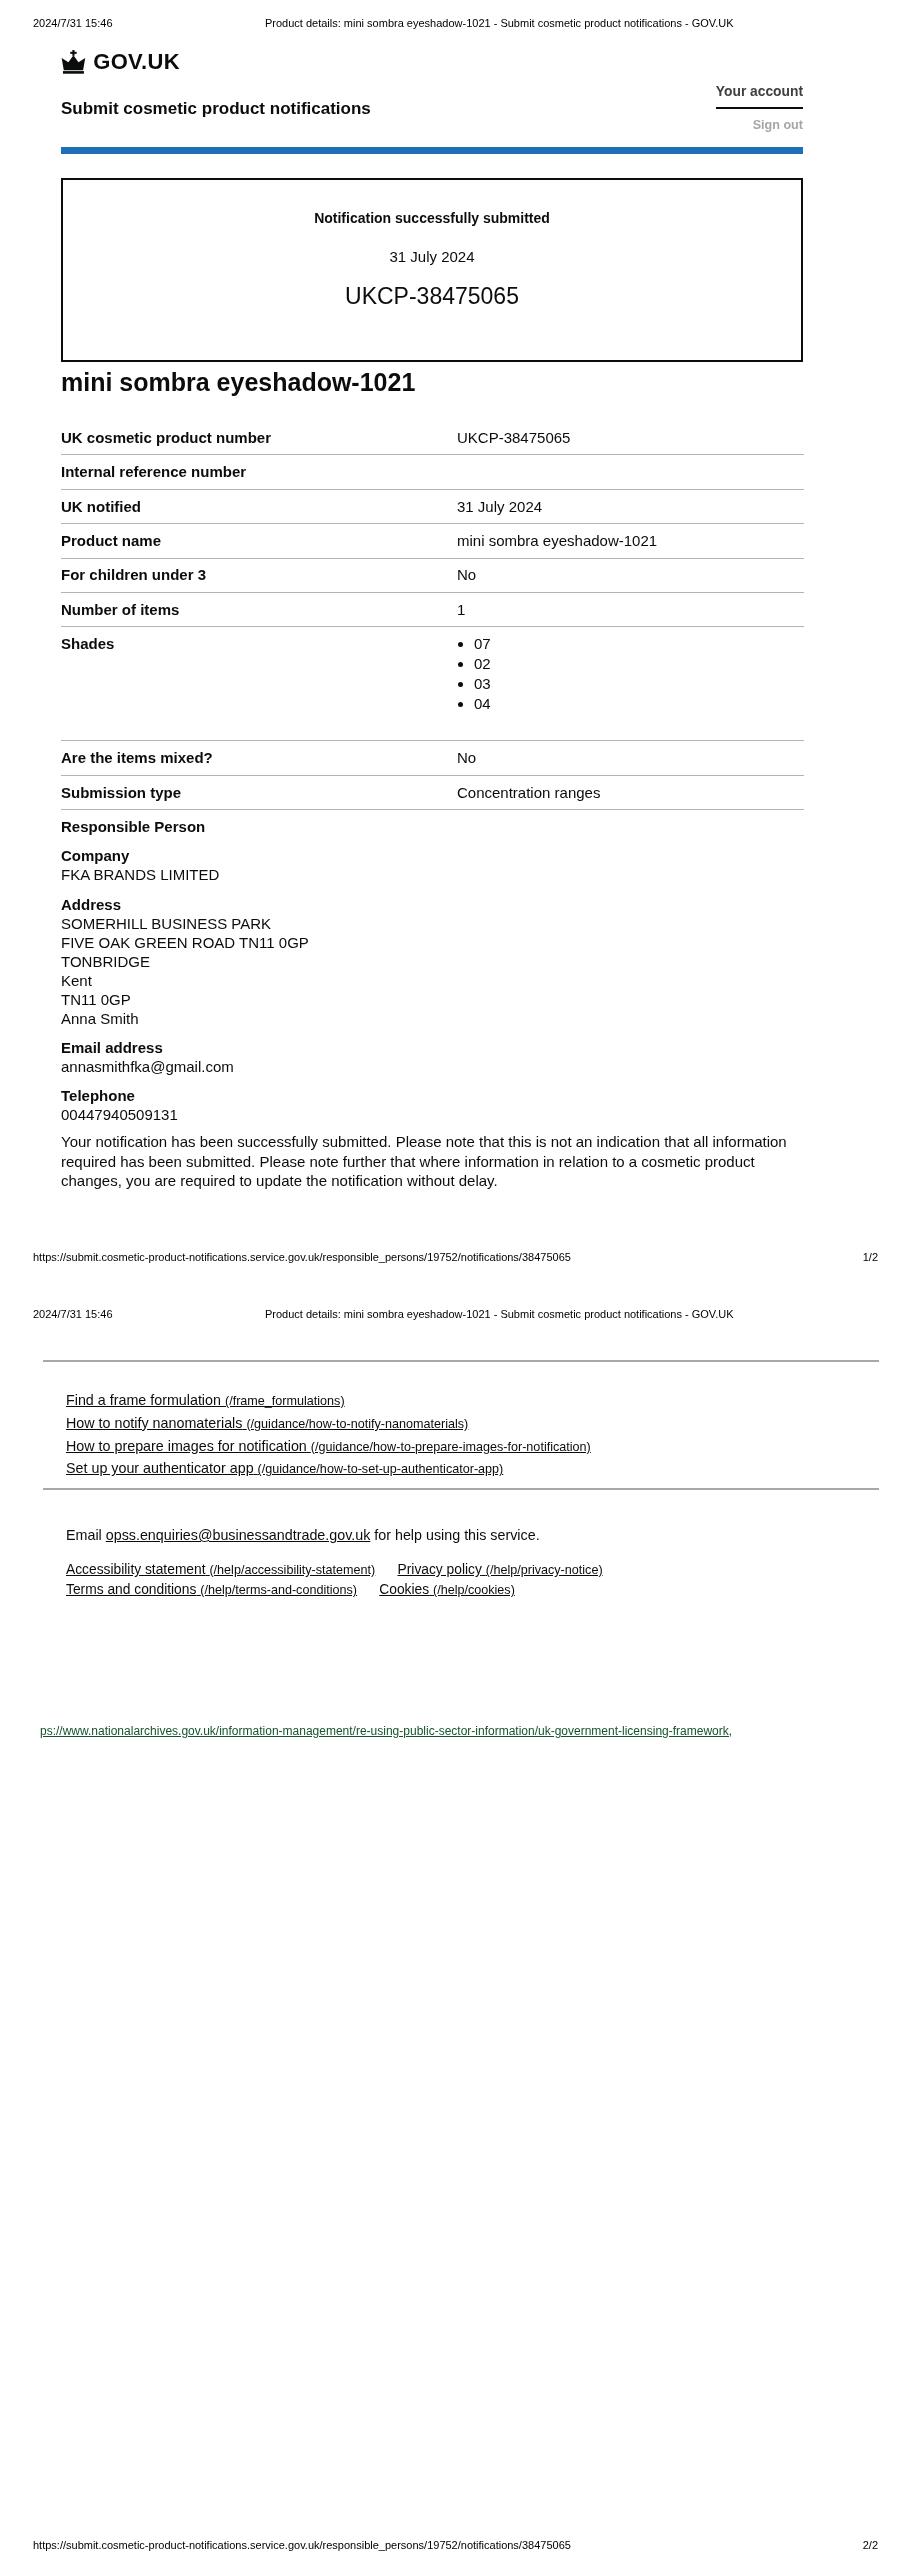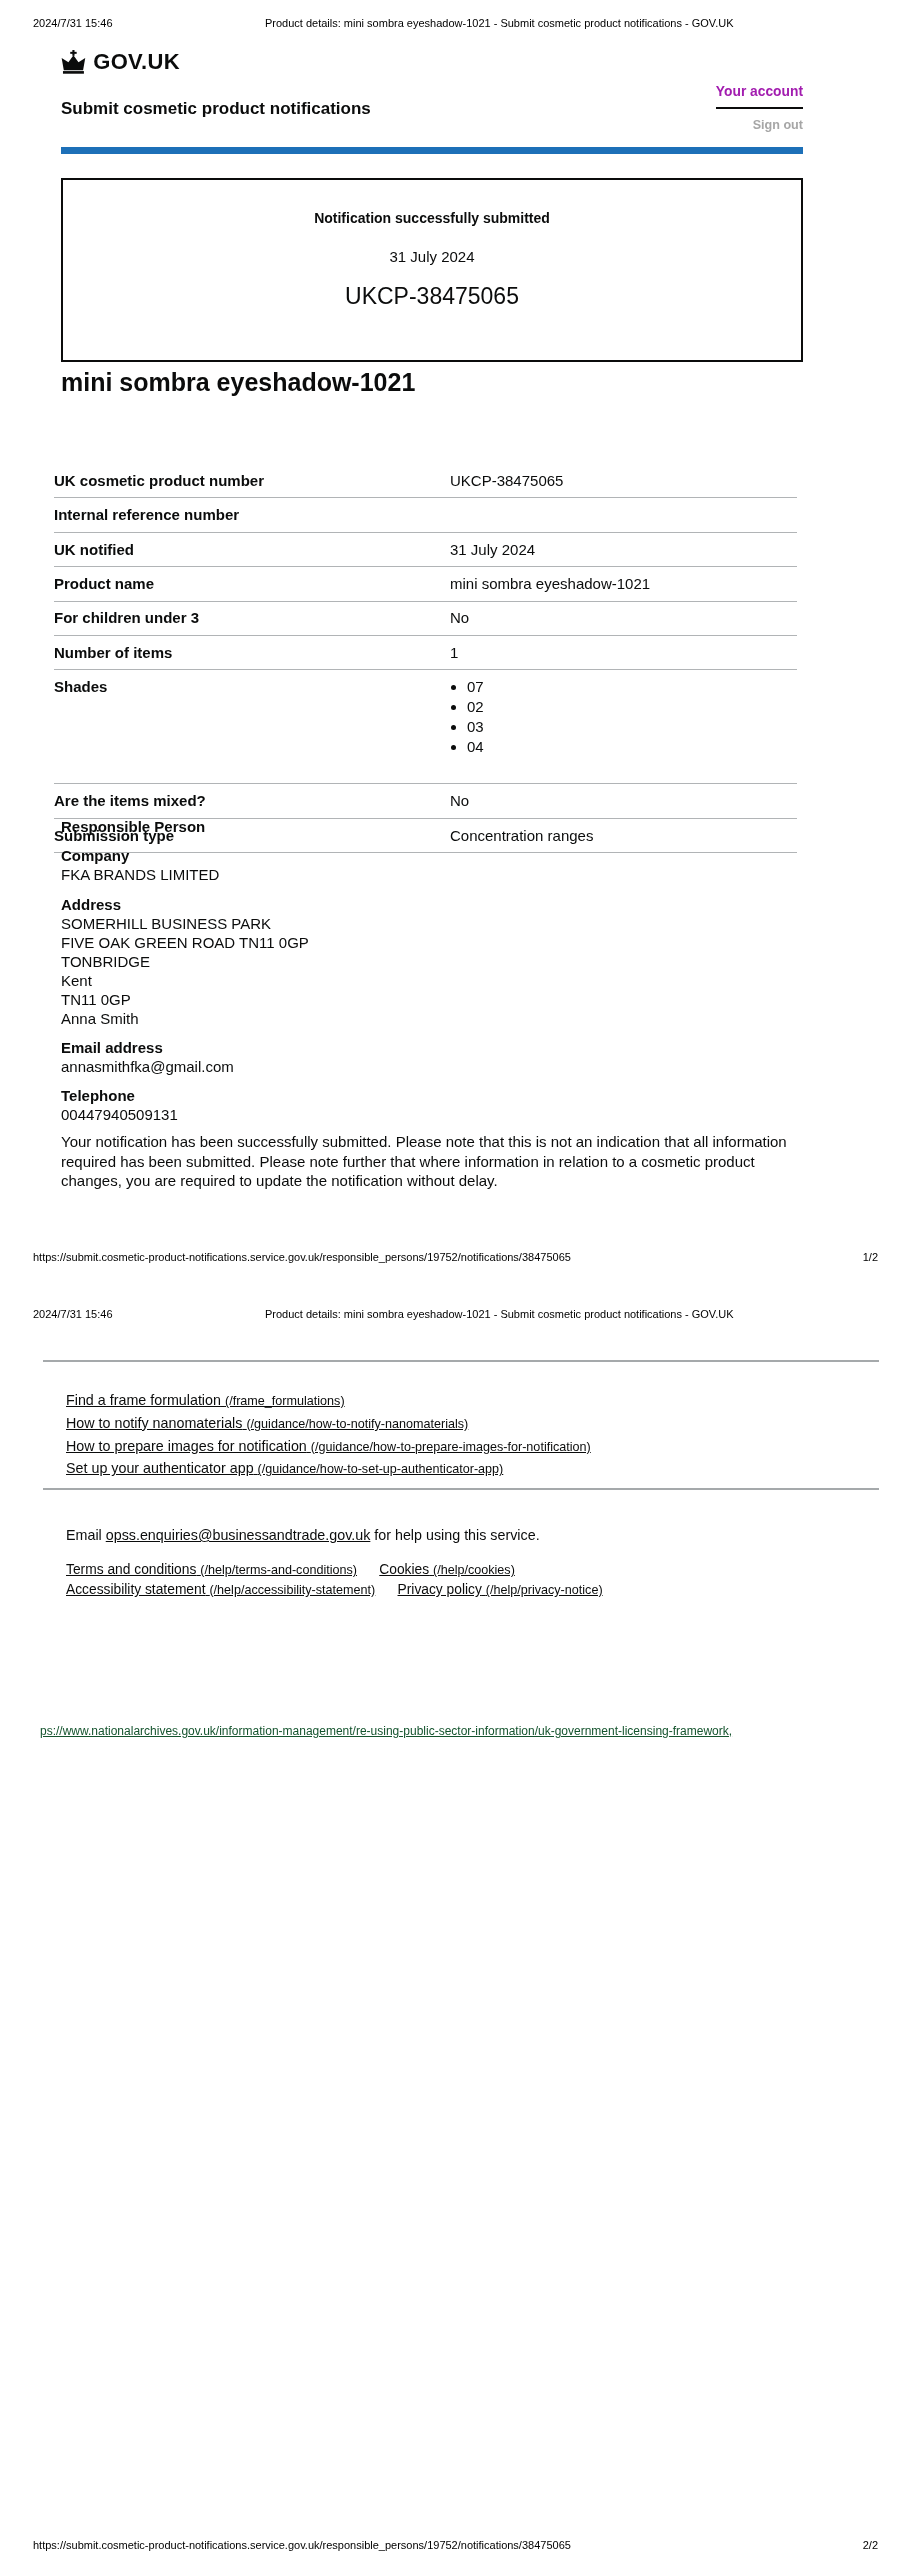--- a/index.html
+++ b/index.html
@@ -17,7 +17,7 @@
   .service-name { position:absolute; left:61px; top:99px; font-size:17px; font-weight:700; }
 
   .acct { position:absolute; top:84px; left:631px; width:172px; text-align:right; }
-  .acct-link { display:inline-block; font-size:13.8px; font-weight:700; color:#a21caf; text-decoration:none; padding-bottom:7.5px; border-bottom:2.3px solid #0b0c0c; }
+  .acct-link { display:inline-block; font-size:13.8px; font-weight:700; color:#404040; text-decoration:none; padding-bottom:7.5px; border-bottom:2.3px solid #0b0c0c; }
   .signout { display:block; margin-top:9.2px; font-size:12.6px; font-weight:700; color:#a6a6a6; text-decoration:none; }
 
   .blue-bar { position:absolute; left:61px; top:147px; width:742px; height:6.9px; }

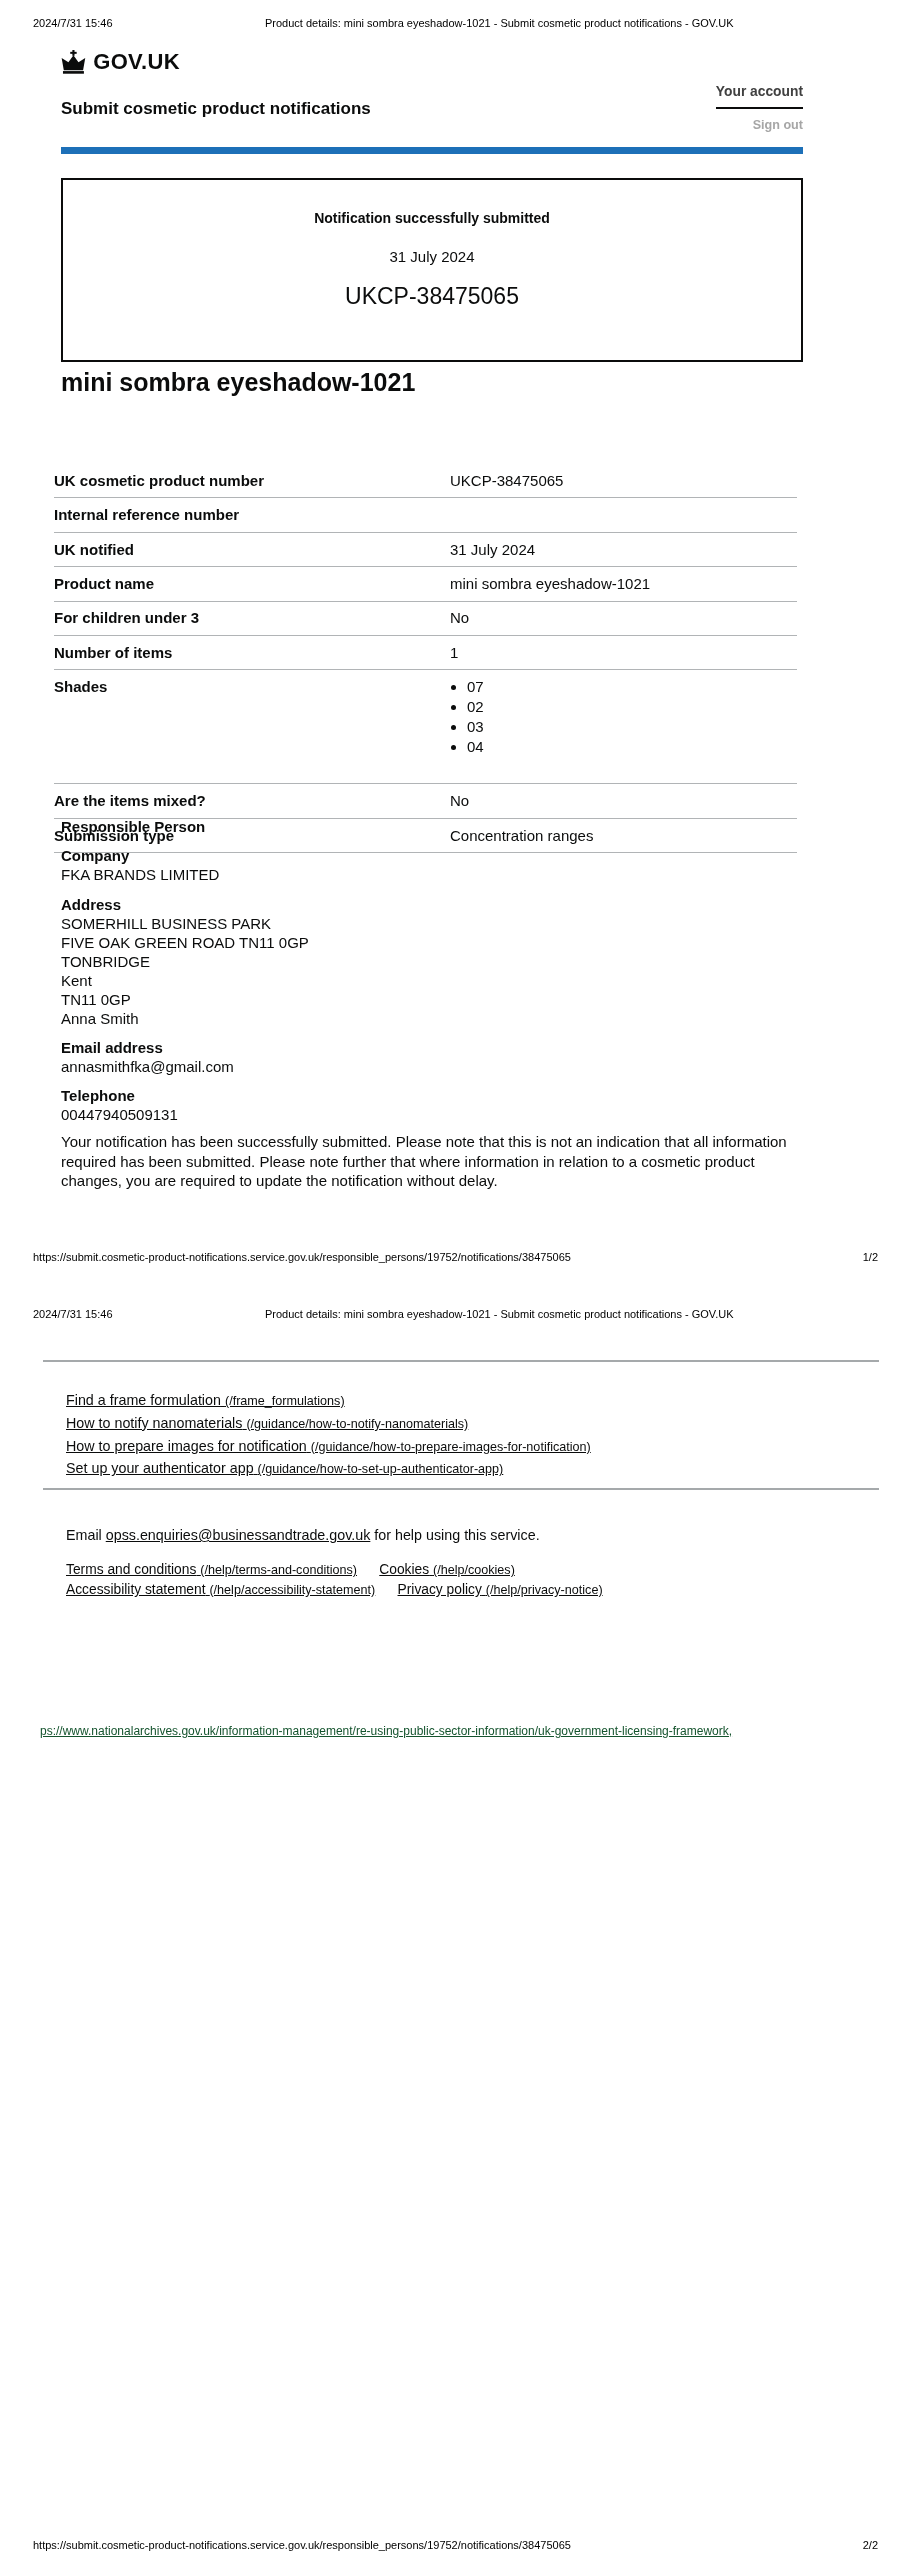--- a/index.html
+++ b/index.html
@@ -29,7 +29,7 @@
 
   .product-h { position:absolute; left:61px; top:368px; font-size:25px; font-weight:700; margin:0; }
 
-  .summary { position:absolute; left:54px; top:421px; width:743px;margin-top:43px; }
+  .summary { position:absolute; left:61px; top:421px; width:743px; }
   .srow { display:flex; border-bottom:1.1px solid #b1b4b6; padding:6.9px 0 7.5px 0; }
   .srow .k { width:396px; flex:0 0 396px; font-weight:700; font-size:15px; line-height:19px; }
   .srow .v { flex:1; font-size:15px; line-height:19px; }

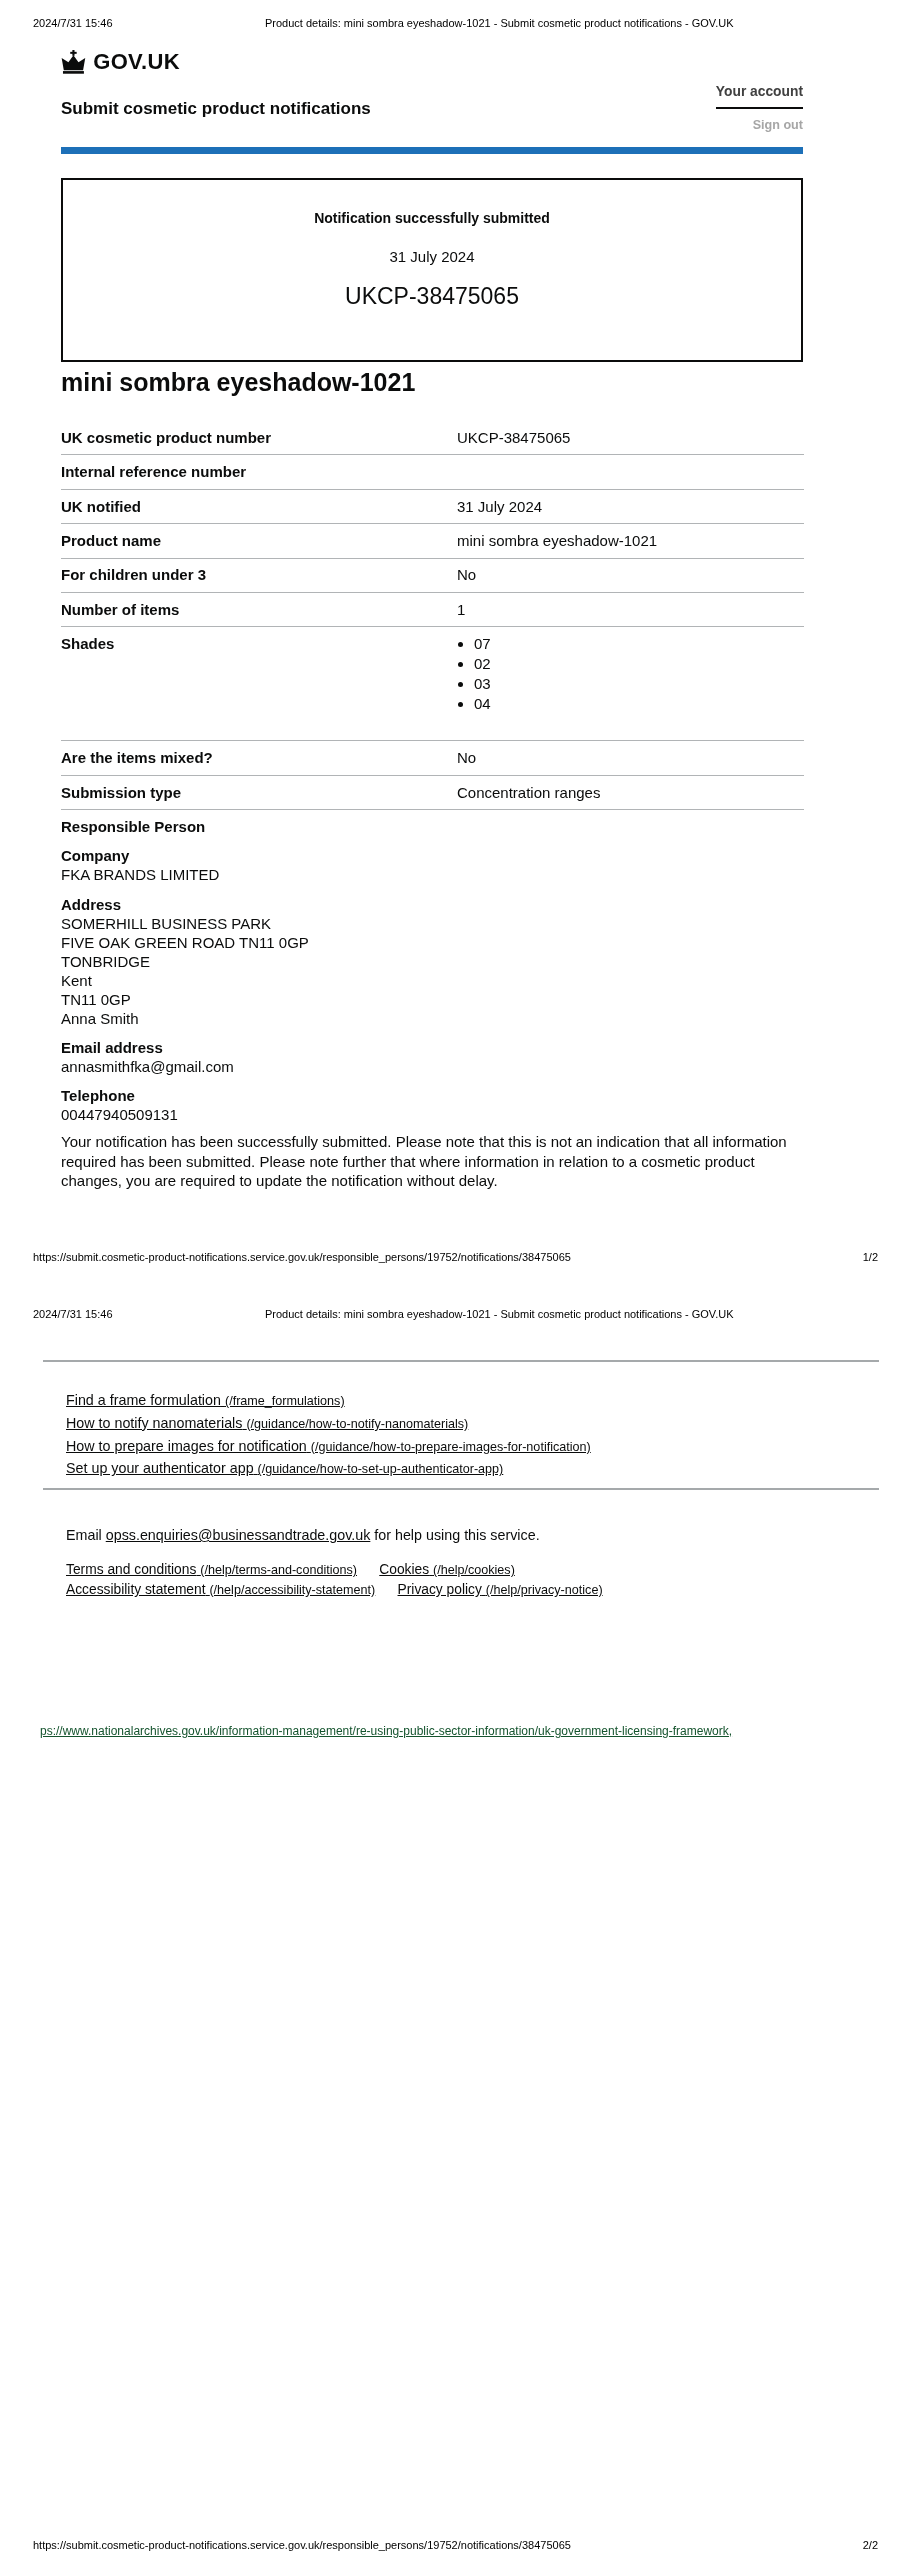--- a/index.html
+++ b/index.html
@@ -187,12 +187,12 @@
 
   <div class="ftr-links">
     <div>
+      <a href="#"><span>Accessibility statement</span> <span class="href-part">(/help/accessibility-statement)</span></a>
+      <a href="#"><span>Privacy policy</span> <span class="href-part">(/help/privacy-notice)</span></a>
+    </div>
+    <div>
       <a href="#"><span>Terms and conditions</span> <span class="href-part">(/help/terms-and-conditions)</span></a>
       <a href="#"><span>Cookies</span> <span class="href-part">(/help/cookies)</span></a>
-    </div>
-    <div>
-      <a href="#"><span>Accessibility statement</span> <span class="href-part">(/help/accessibility-statement)</span></a>
-      <a href="#"><span>Privacy policy</span> <span class="href-part">(/help/privacy-notice)</span></a>
     </div>
   </div>
 

